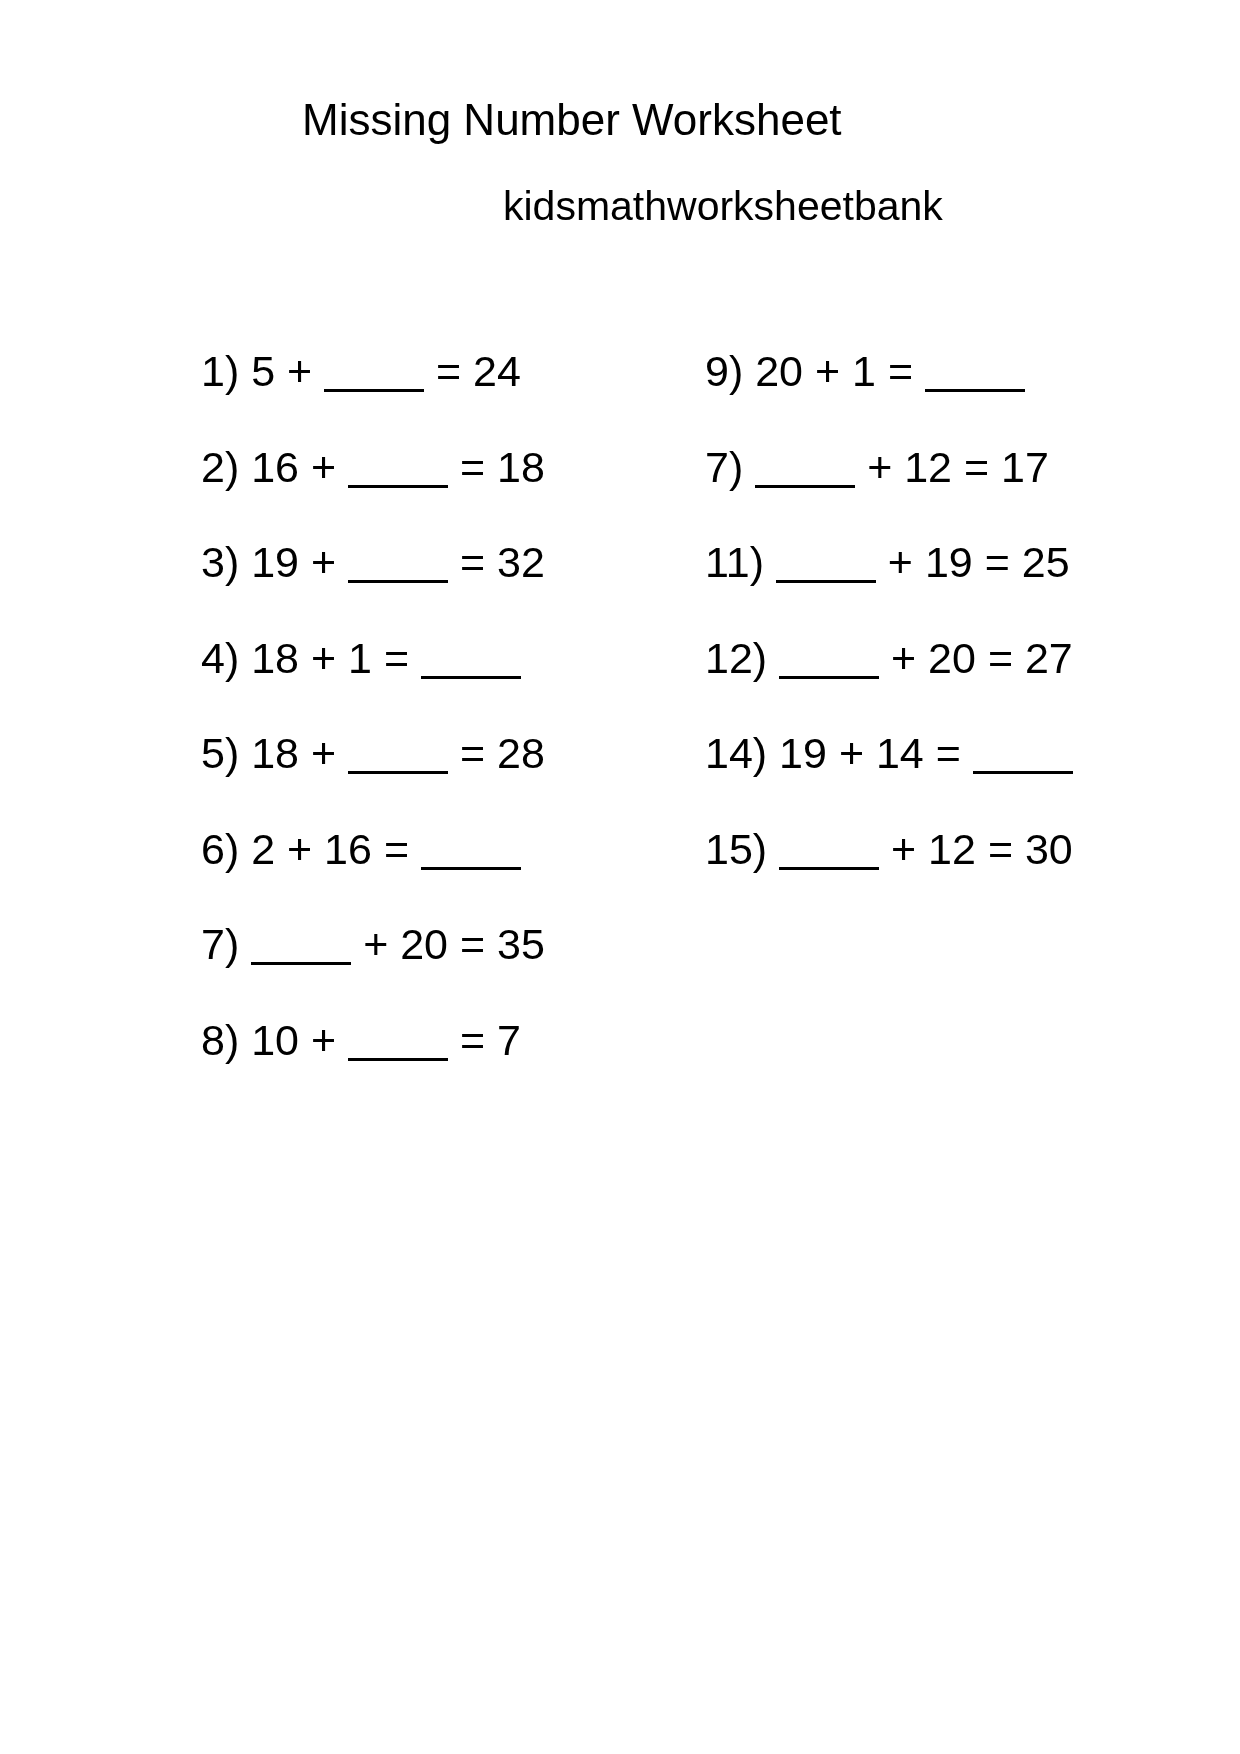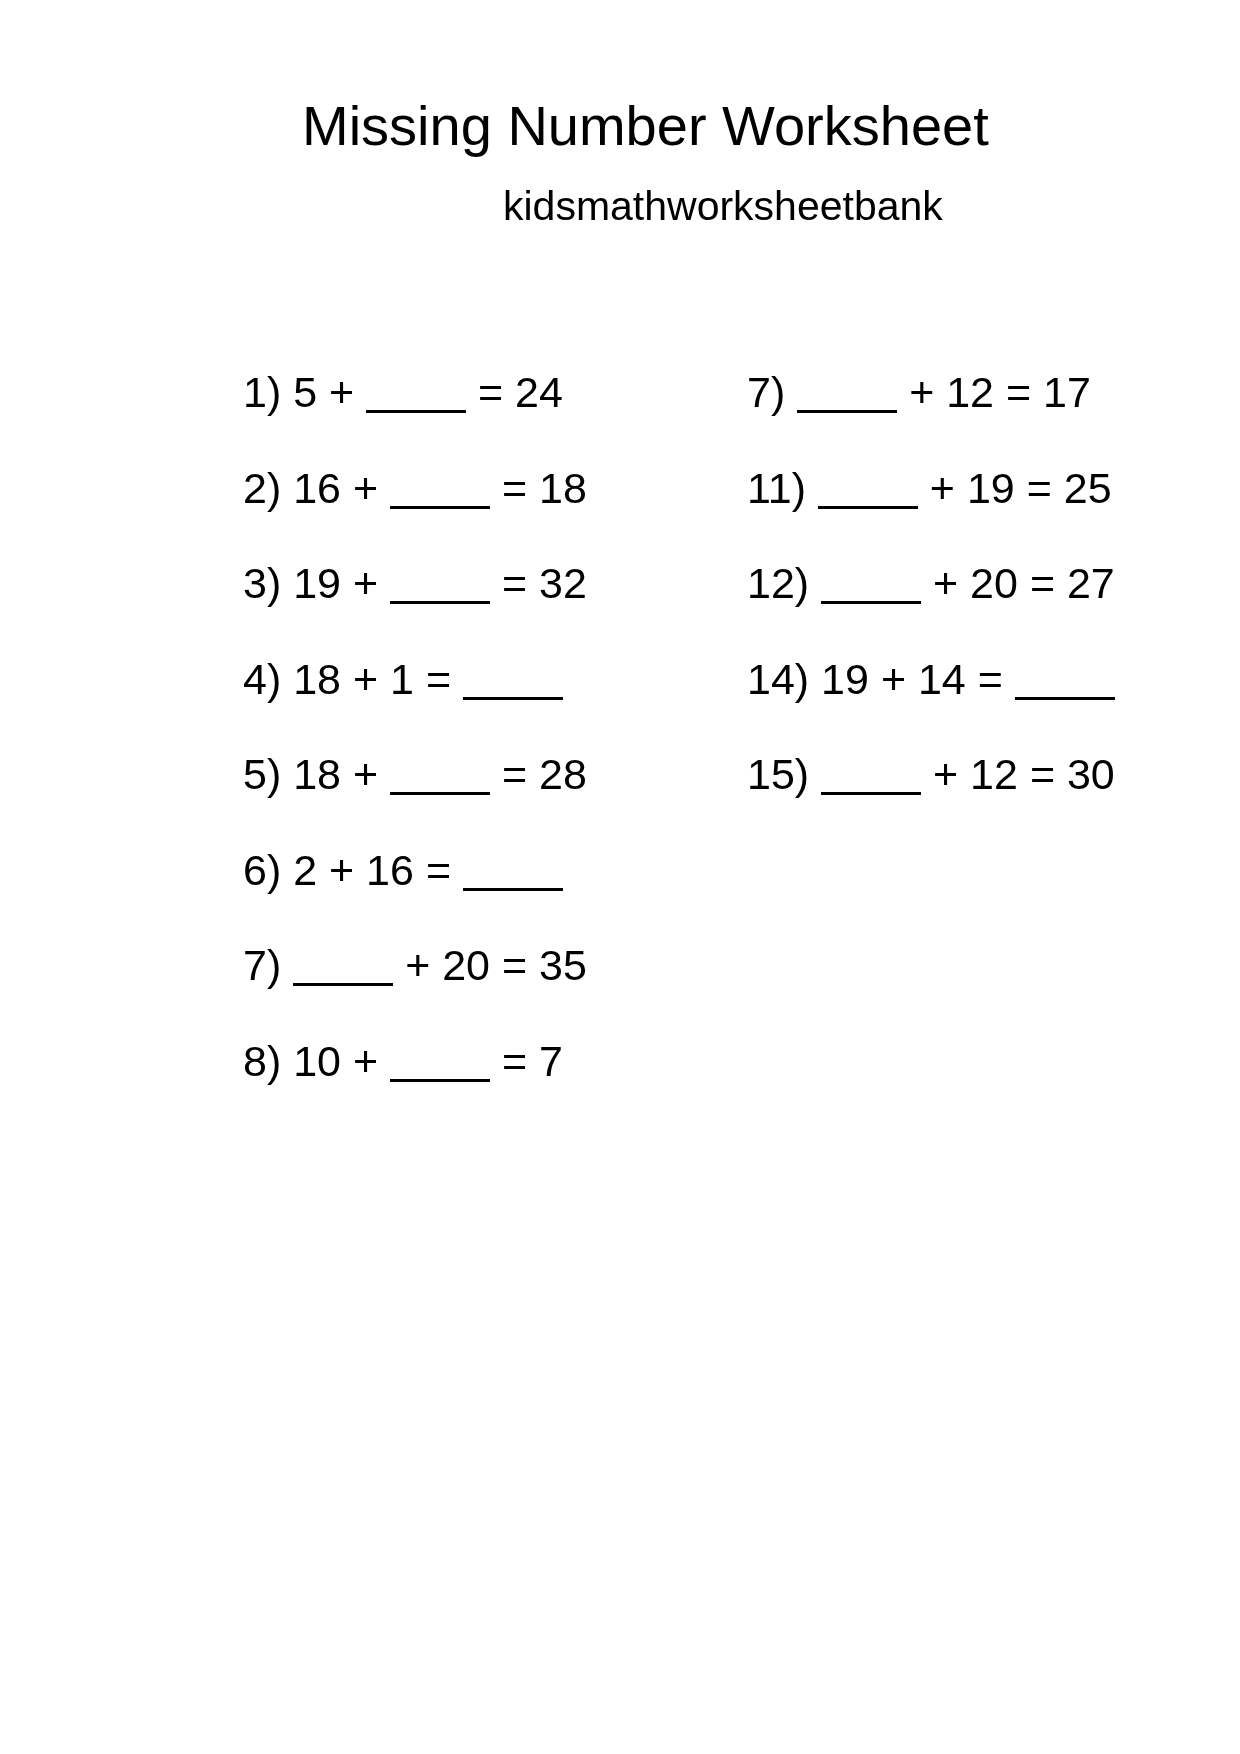--- a/index.html
+++ b/index.html
@@ -19,7 +19,7 @@
       position: absolute;
       left: 302px;
       top: 98px;
-      font-size: 56px;
+      font-size: 44px;
       line-height: 1;
       white-space: nowrap;
       color: #000000;

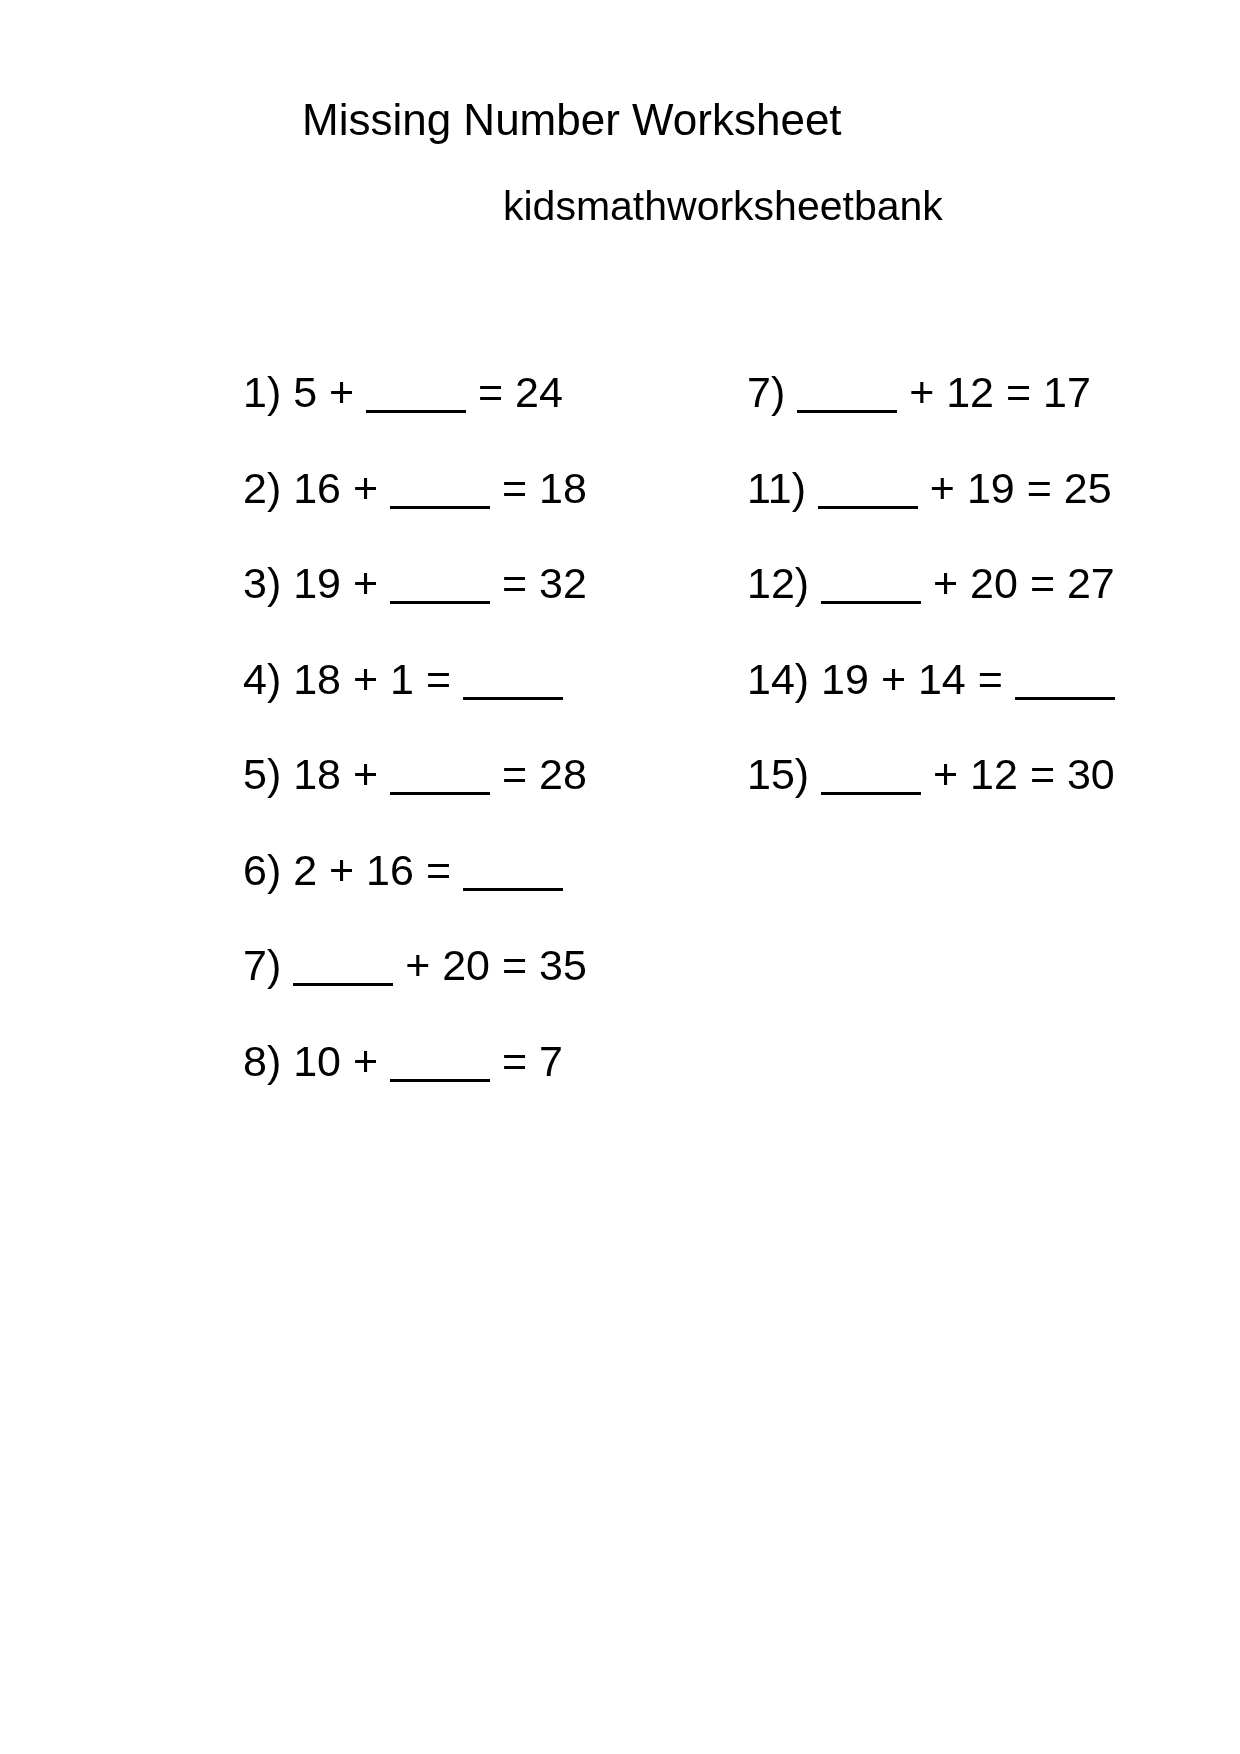--- a/index.html
+++ b/index.html
@@ -35,8 +35,7 @@
     }
     .column {
       position: absolute;
-      top: 371px;
-      margin-left: 42px;
+      top: 350px;
     }
     .col-left { left: 201px; }
     .col-right { left: 705px; }

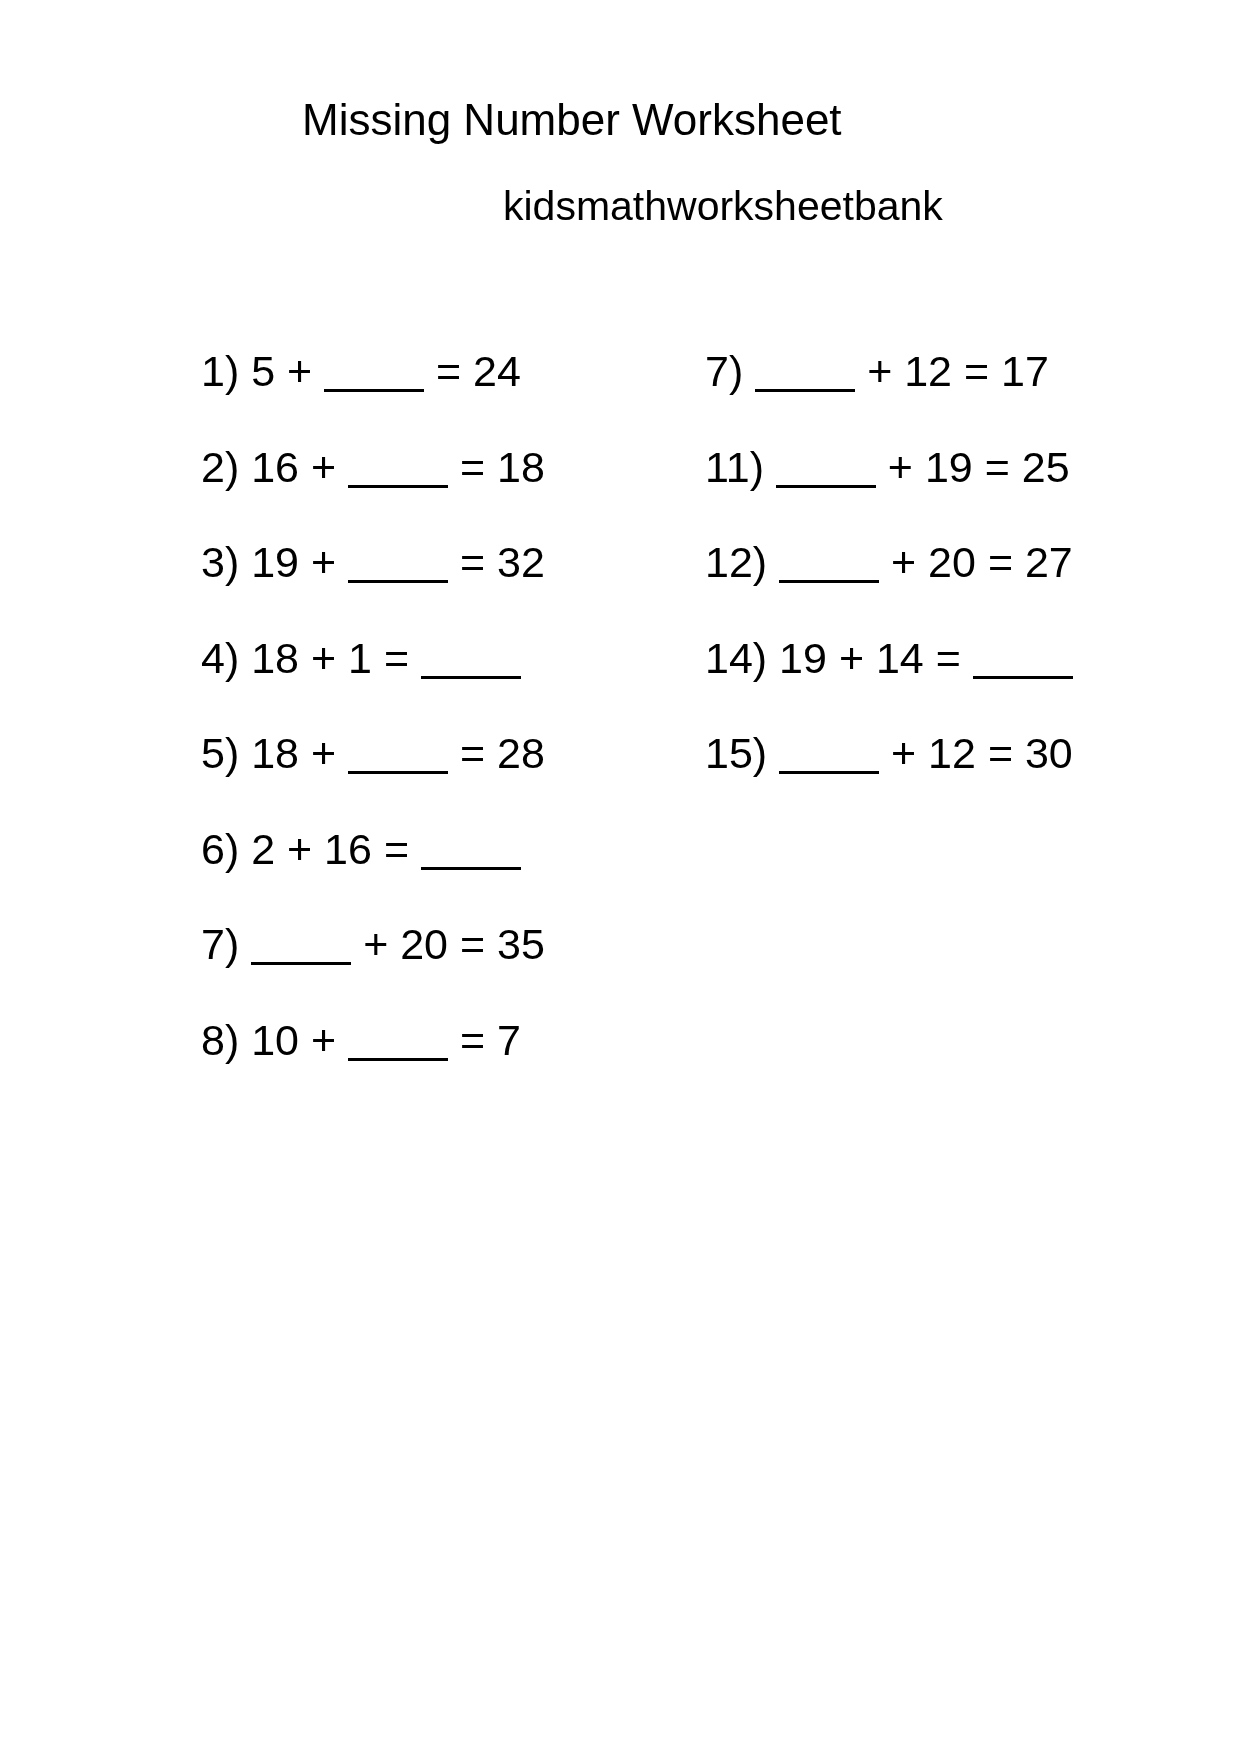--- a/index.html
+++ b/index.html
@@ -72,6 +72,7 @@
 </div>
 
 <div class="column col-right">
+  <div class="problem"><span class="seg">9)</span> <span class="seg">20 + 1 = </span><span class="blank"></span><span class="seg"></span></div>
   <div class="problem"><span class="seg">7)</span> <span class="seg"></span><span class="blank"></span><span class="seg"> + 12 = 17</span></div>
   <div class="problem"><span class="seg">11)</span> <span class="seg"></span><span class="blank"></span><span class="seg"> + 19 = 25</span></div>
   <div class="problem"><span class="seg">12)</span> <span class="seg"></span><span class="blank"></span><span class="seg"> + 20 = 27</span></div>

